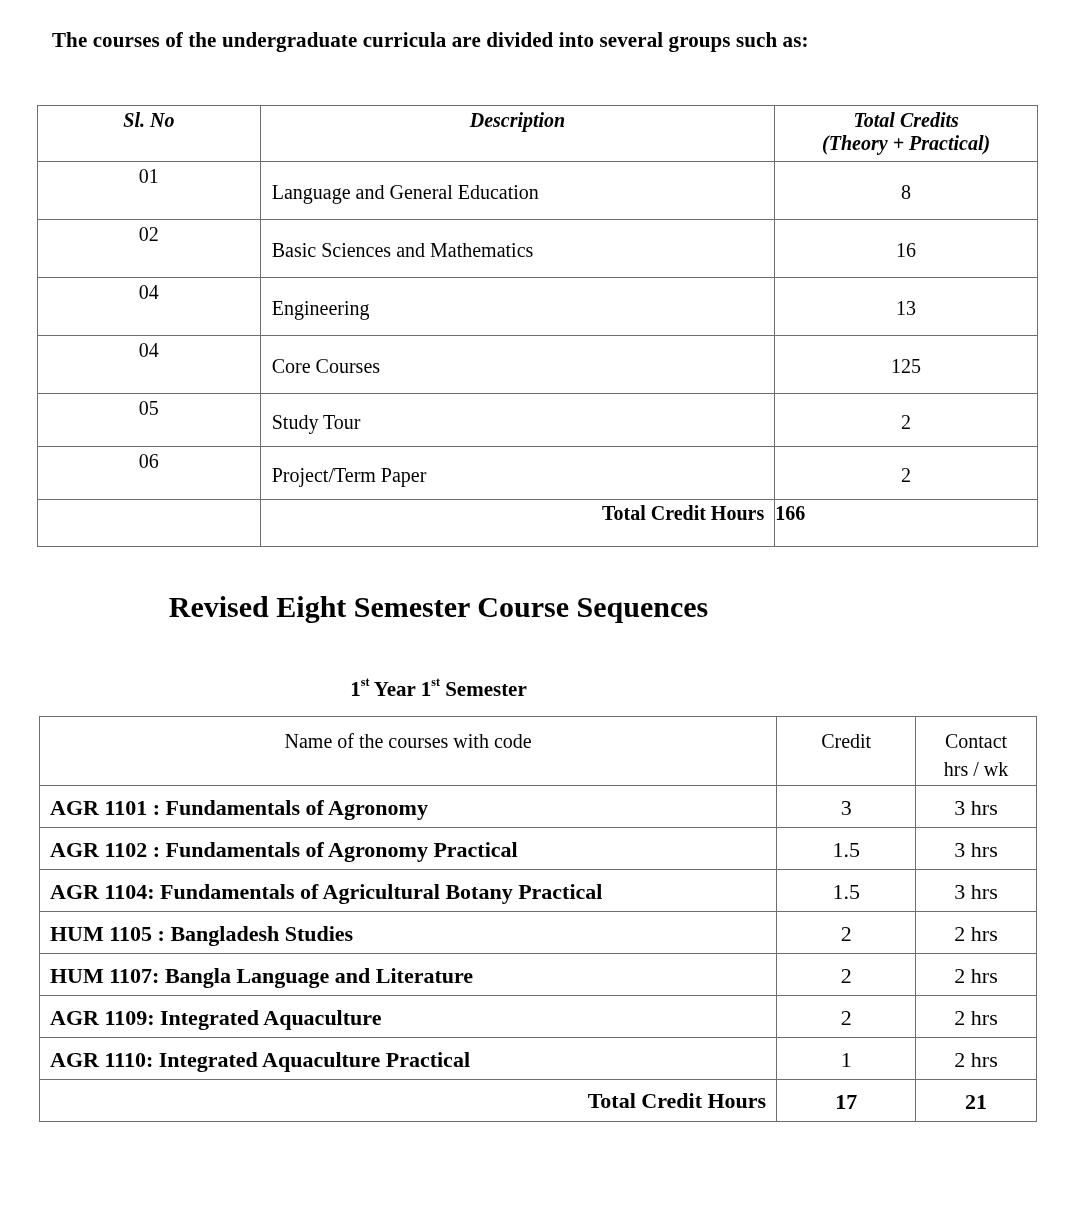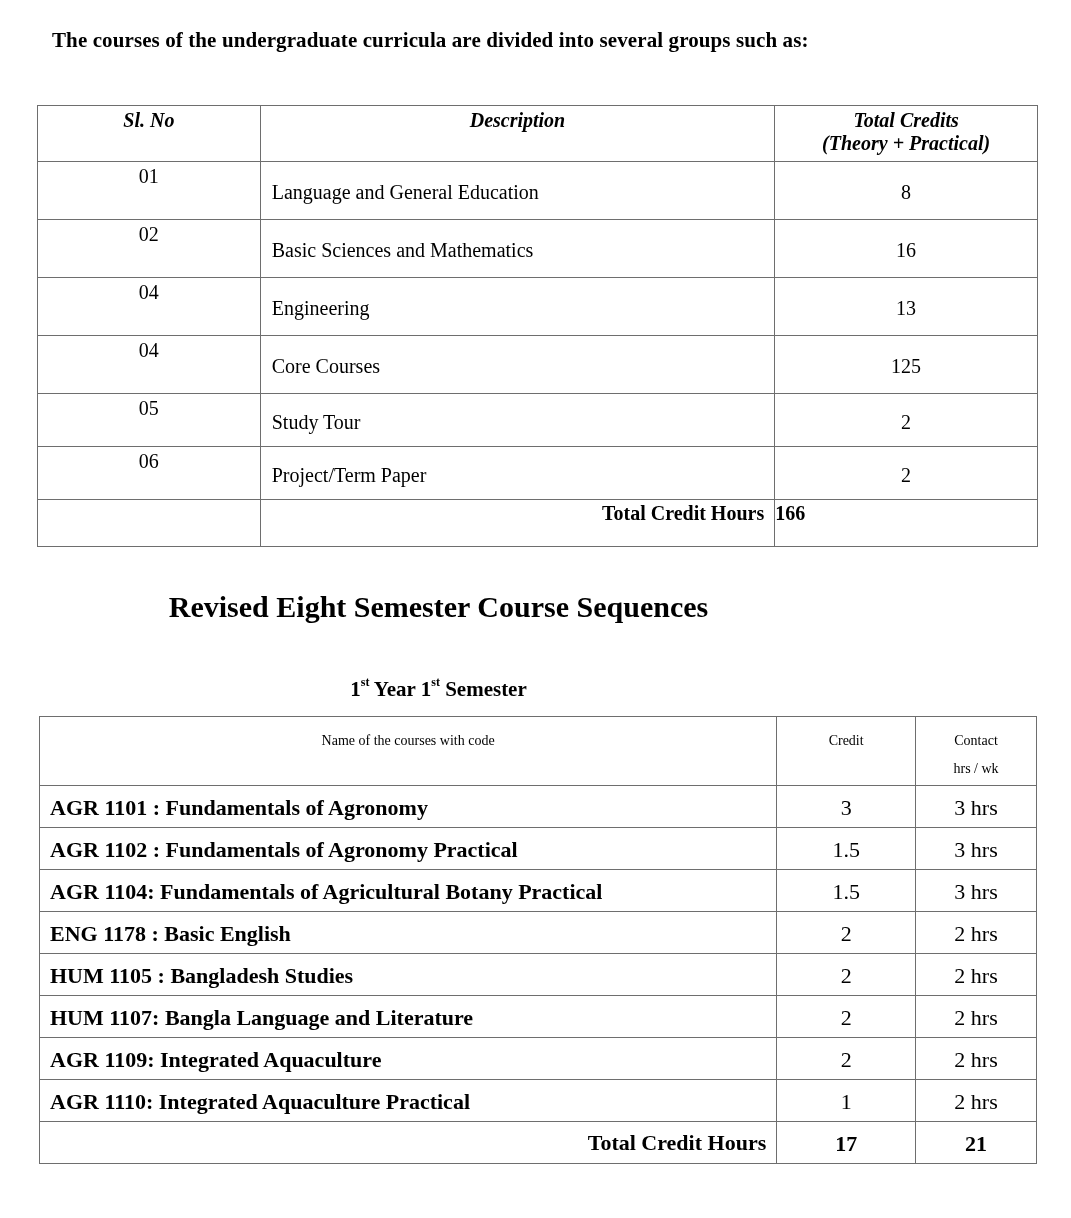--- a/index.html
+++ b/index.html
@@ -35,7 +35,7 @@
 
   
   #t2 { left: 39px; top: 716px; width: 998px; }
-  #t2 th { font-weight: normal; font-size: 14px; vertical-align: top; text-align: center; padding-top: 10px; height: 58px; line-height: 28px; }
+  #t2 th { font-weight: normal; font-size: 20px; vertical-align: top; text-align: center; padding-top: 10px; height: 58px; line-height: 28px; }
   #t2 td { font-size: 22px; height: 39px; vertical-align: middle; }
   #t2 td.name { padding-left: 10px; padding-top: 2px; font-weight: bold; }
   #t2 td.num { text-align: center; padding-top: 2px; }

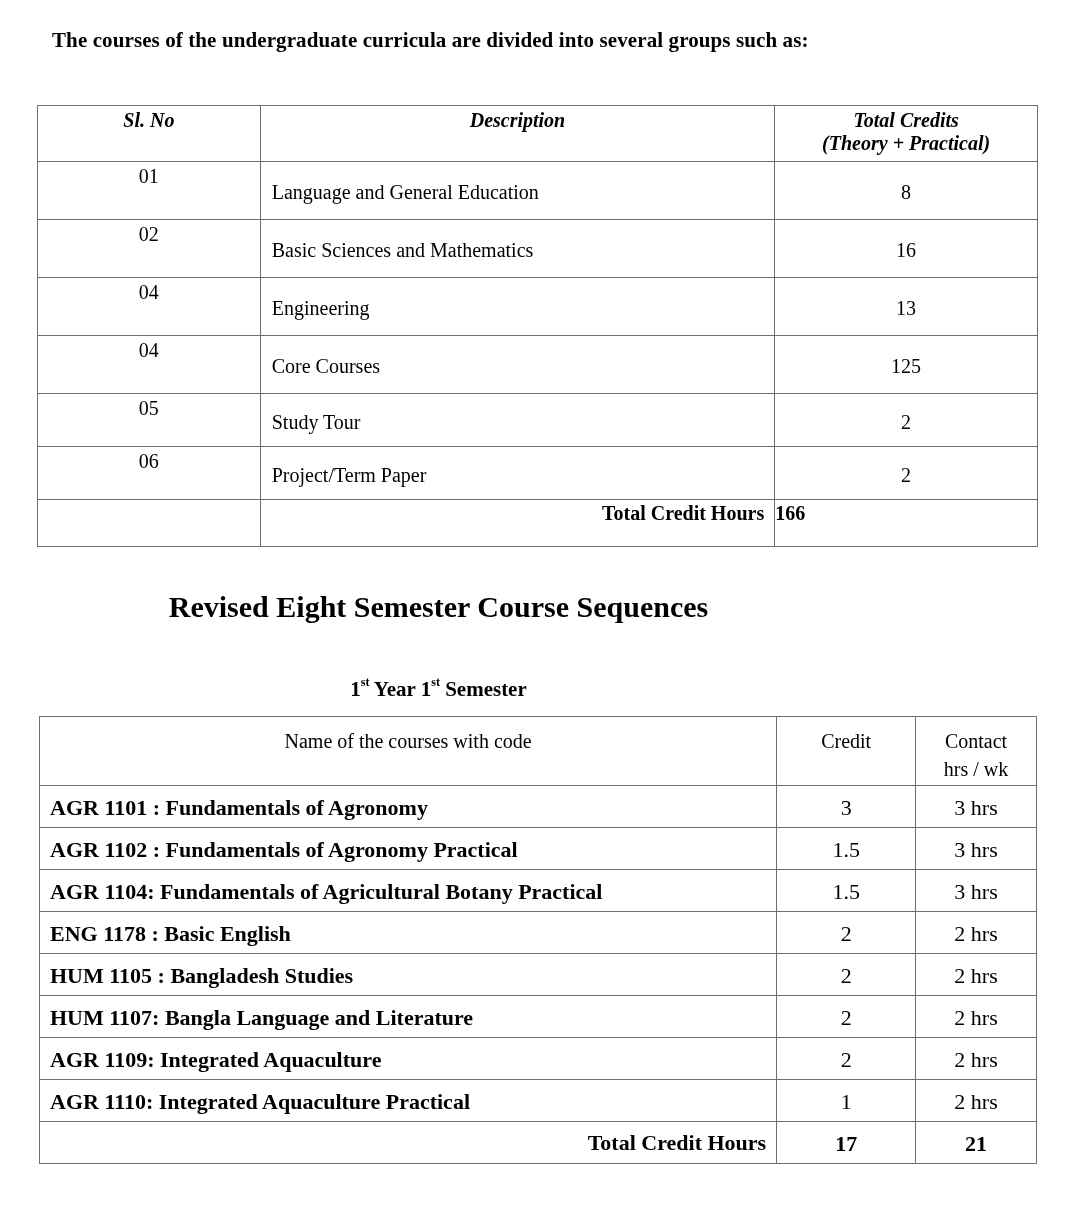--- a/index.html
+++ b/index.html
@@ -135,11 +135,6 @@
     <td class="num">3 hrs</td>
   </tr>
   <tr>
-    <td class="name">ENG 1178 : Basic English</td>
-    <td class="num">2</td>
-    <td class="num">2 hrs</td>
-  </tr>
-  <tr>
     <td class="name">HUM 1105 : Bangladesh Studies</td>
     <td class="num">2</td>
     <td class="num">2 hrs</td>

